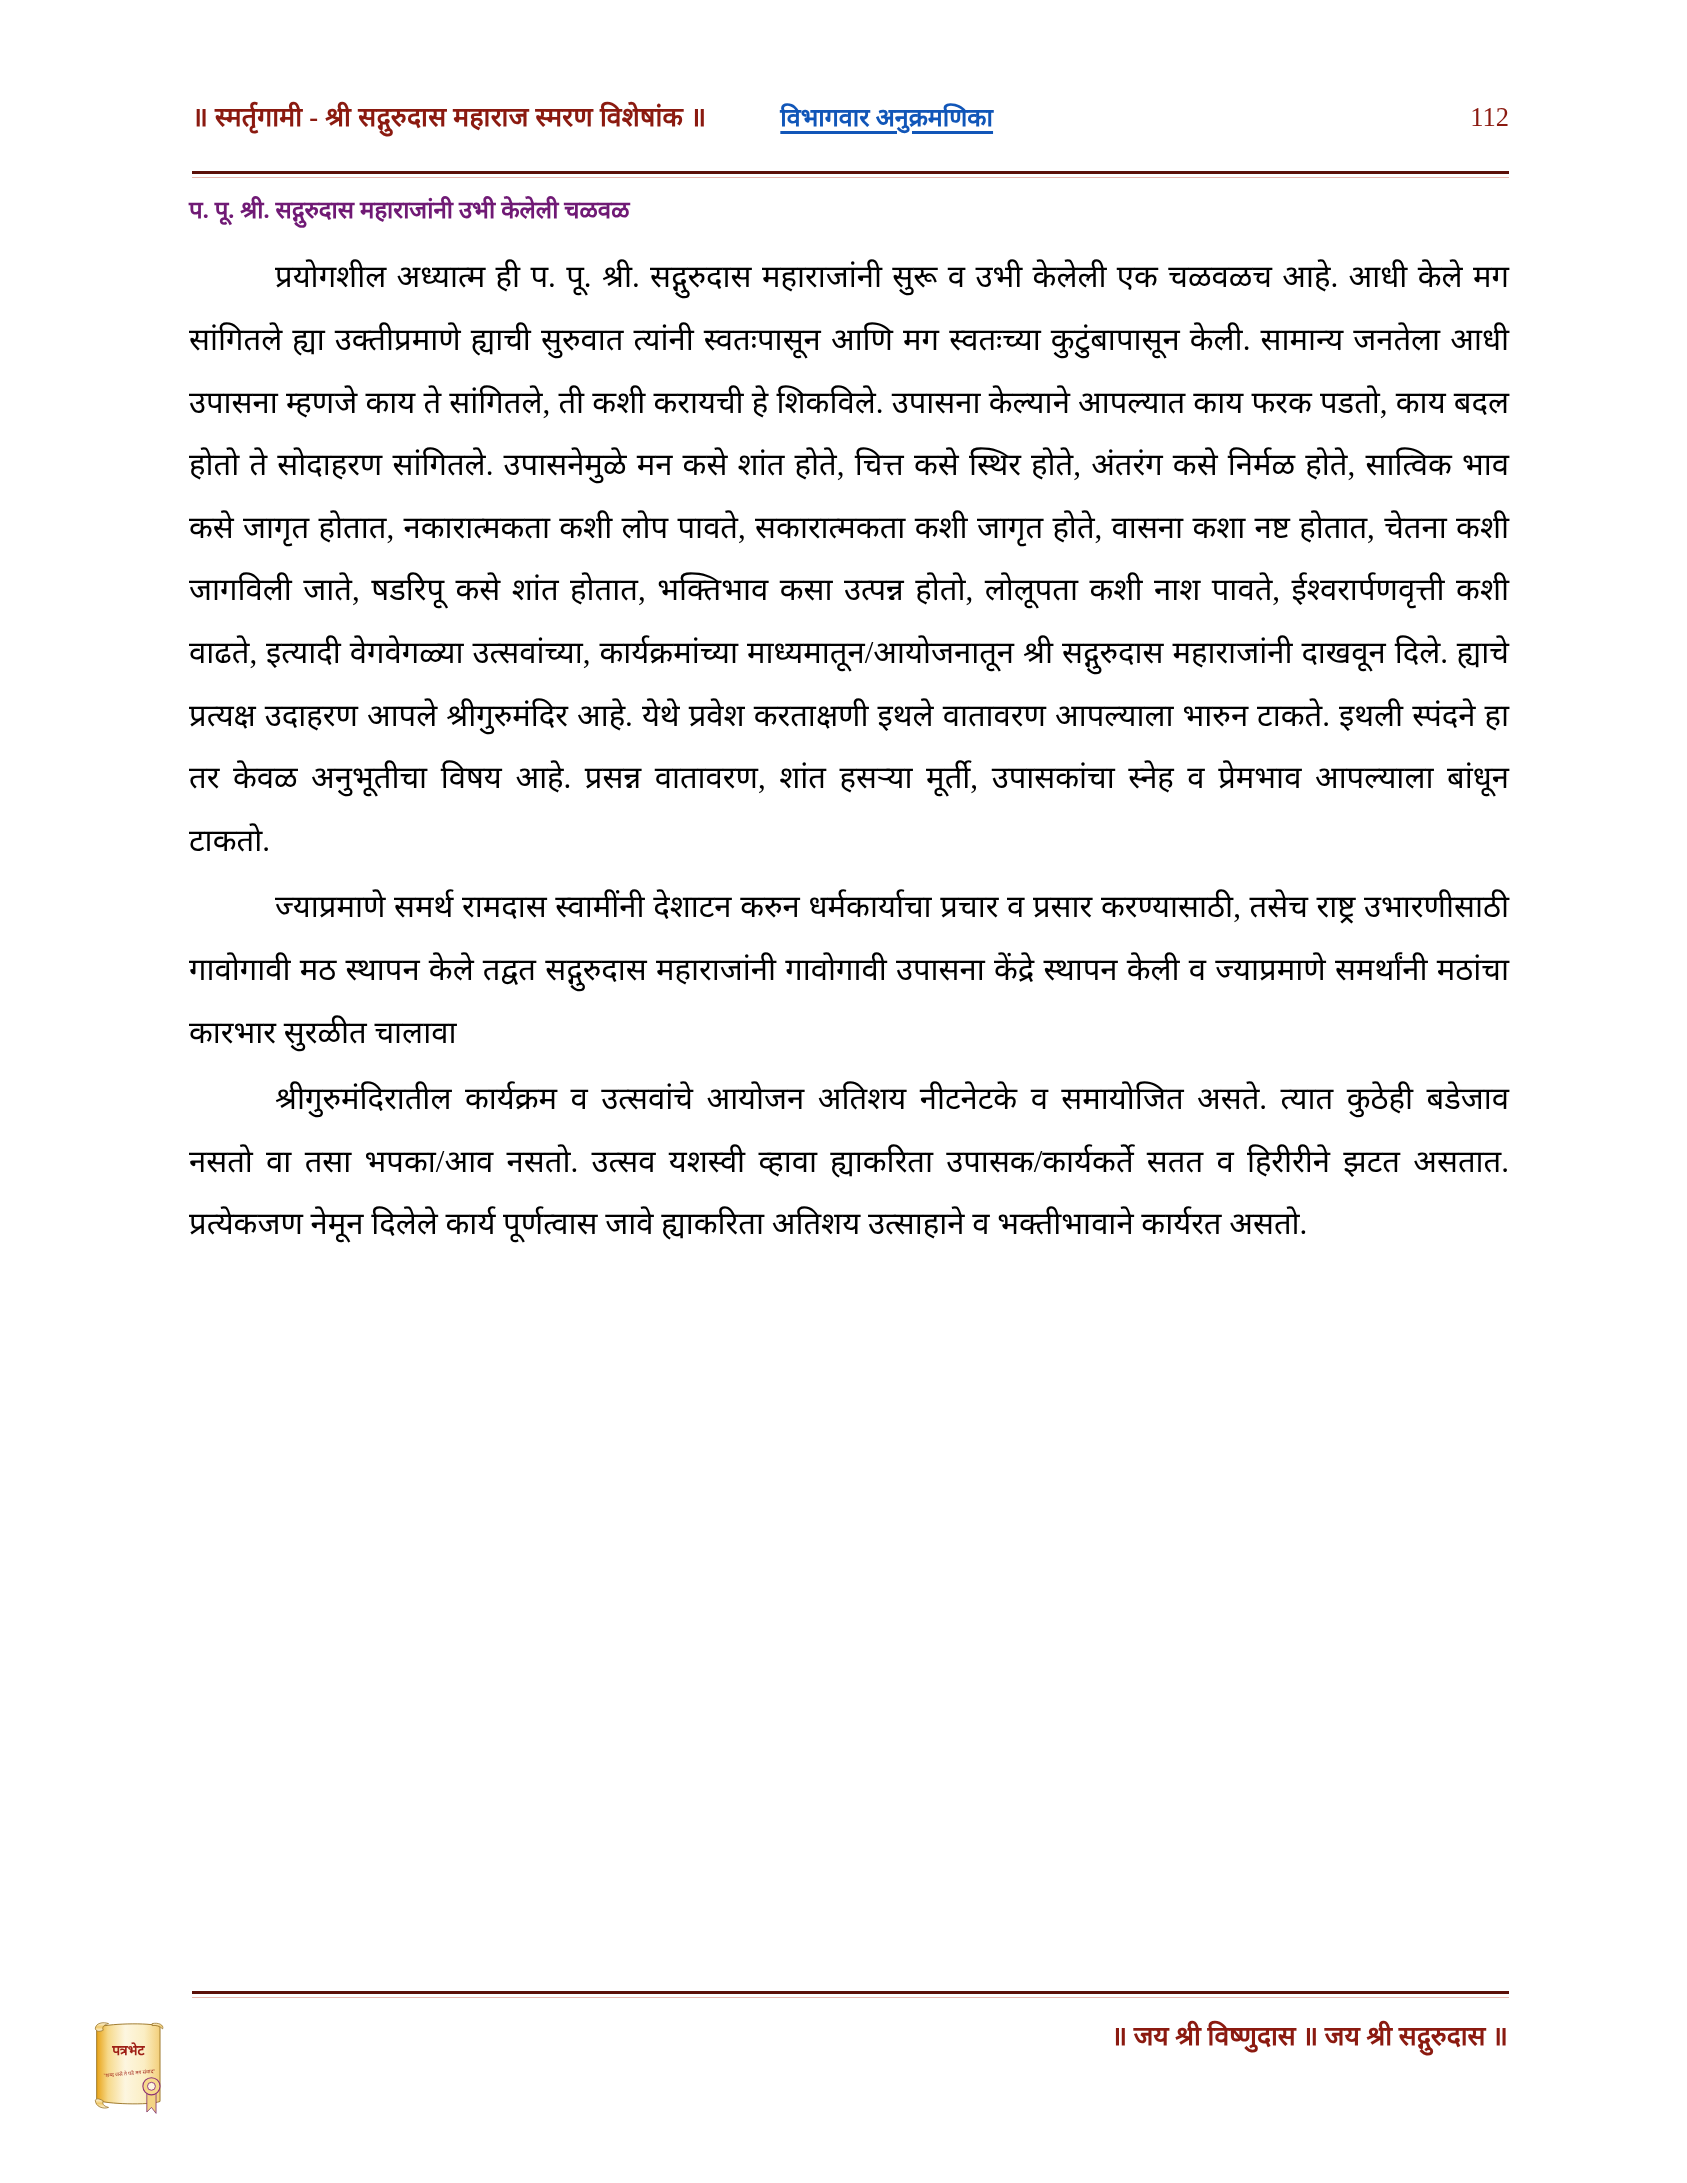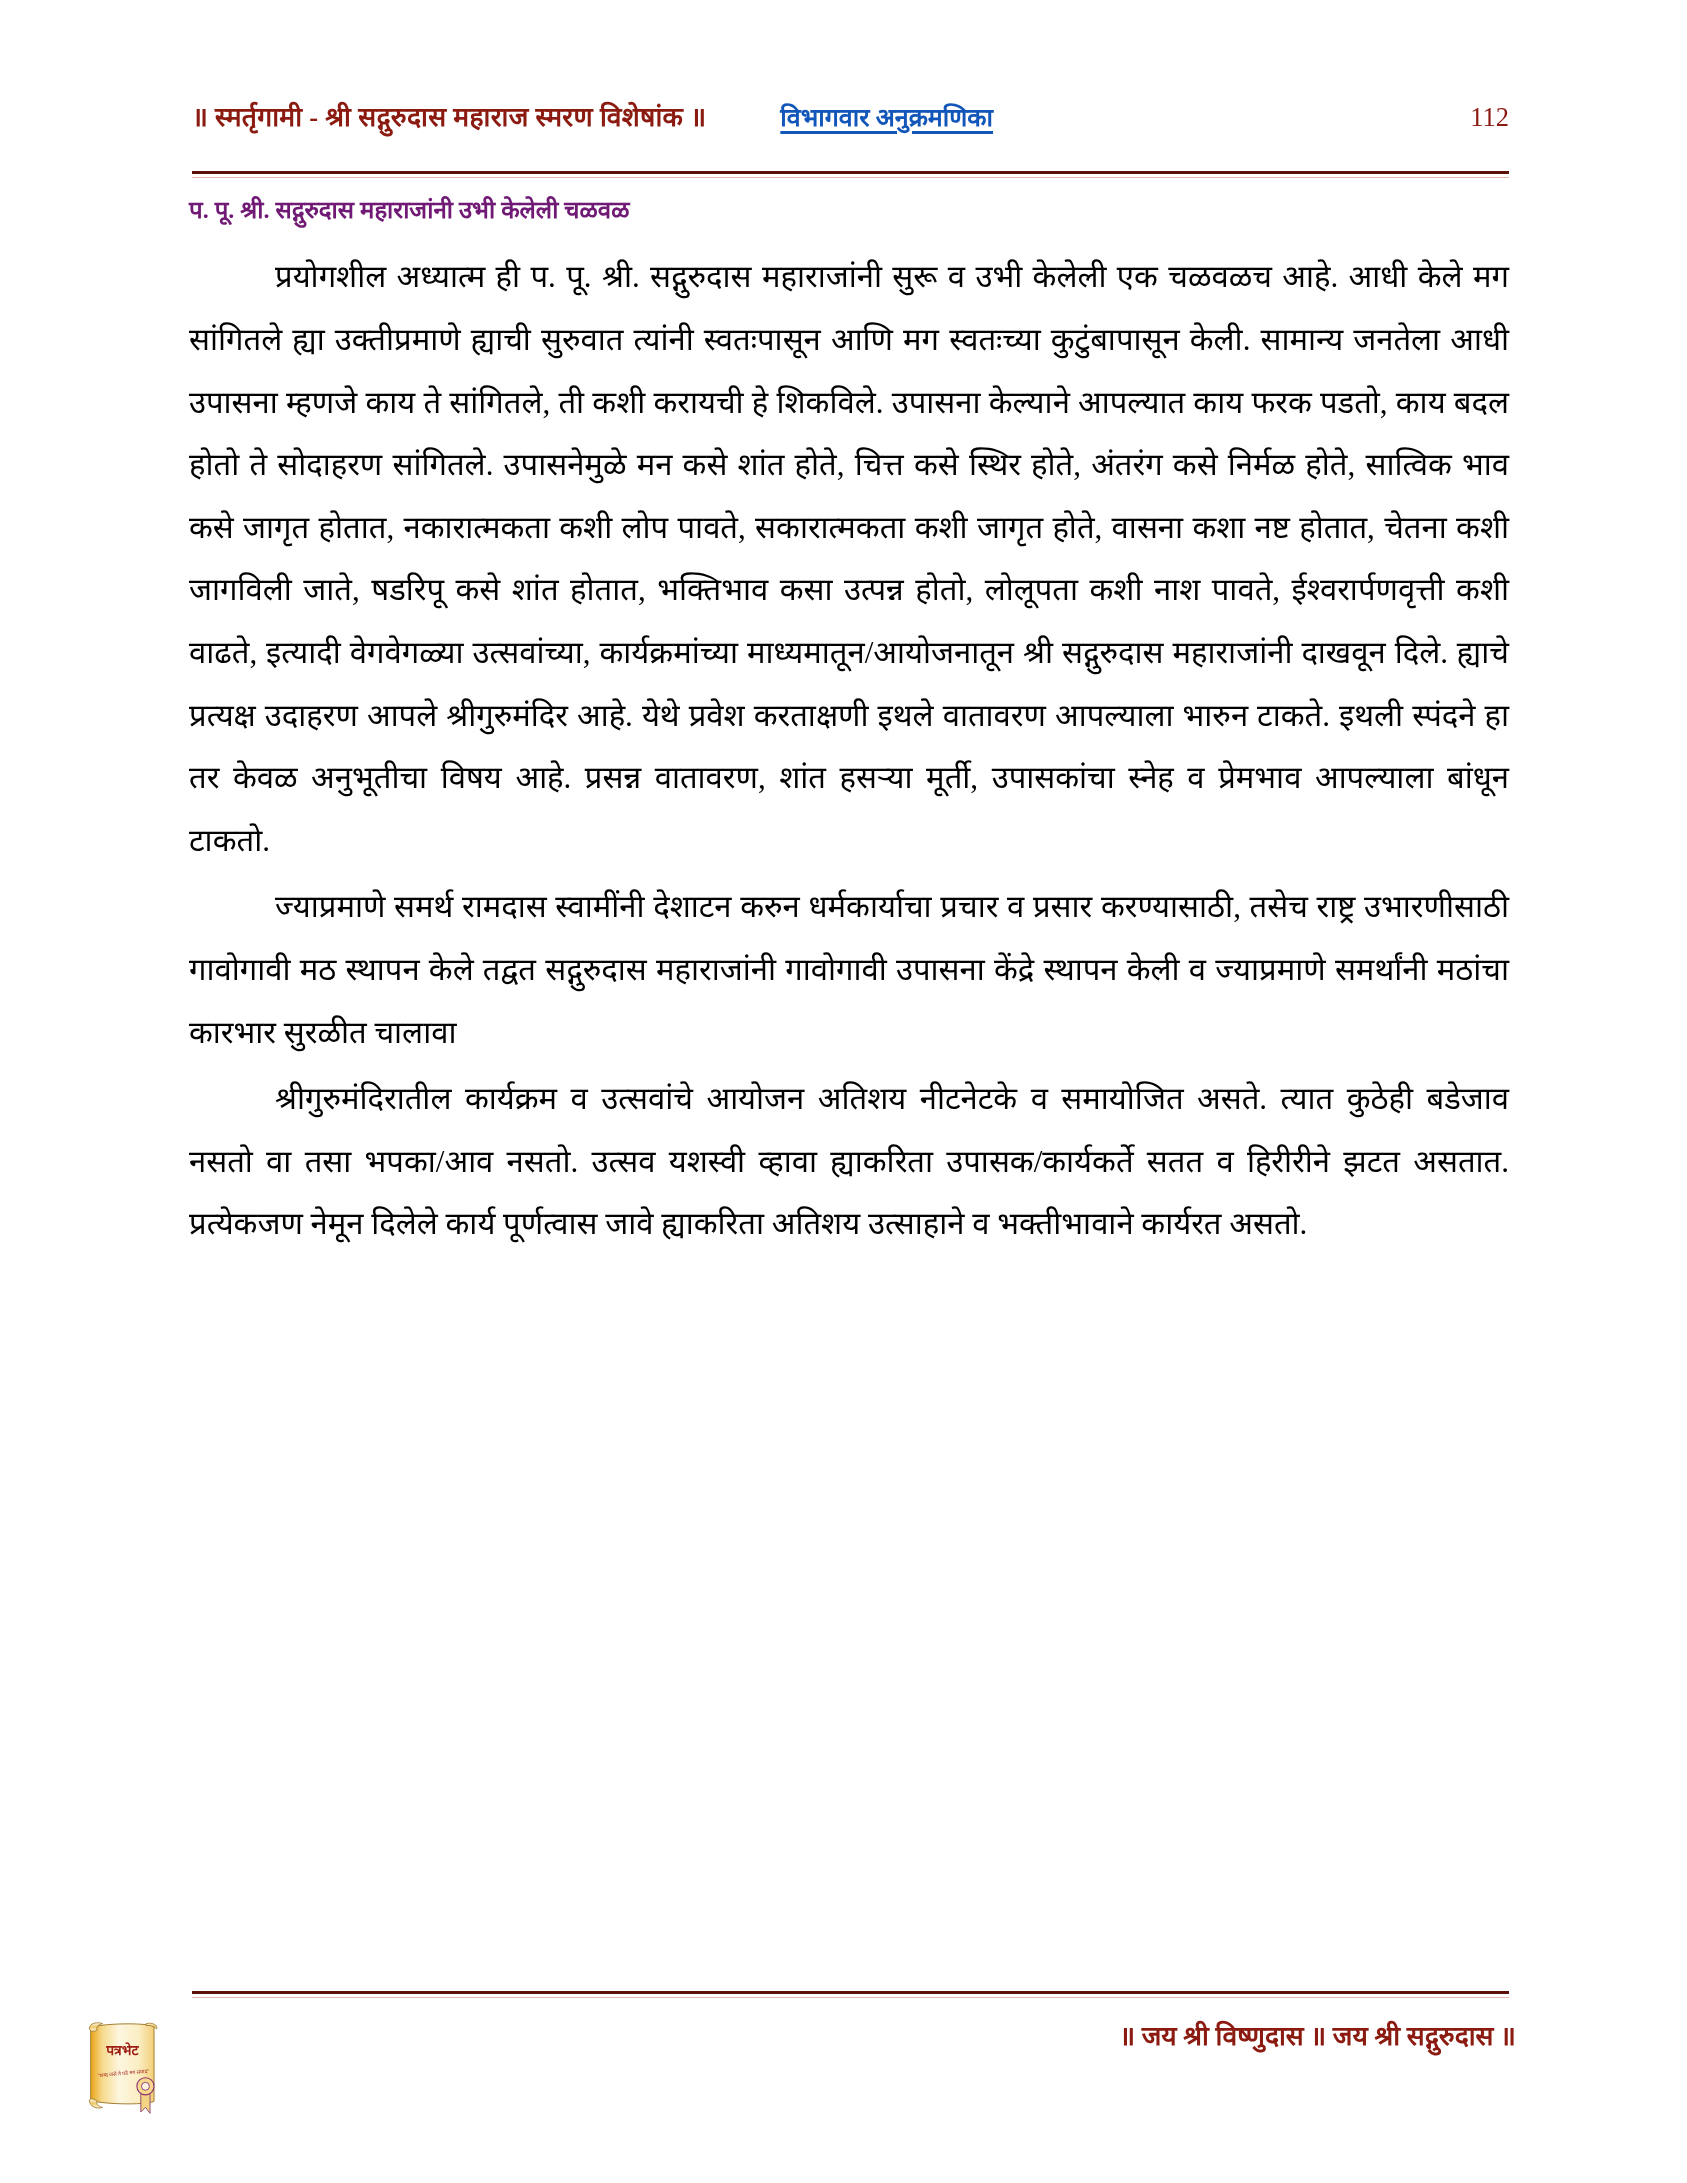--- a/index.html
+++ b/index.html
@@ -128,7 +128,7 @@
   
   .logo {
     position: absolute;
-    left: 80px;
+    left: 86px;
     top: 2017px;
     width: 86px;
     height: 99px;

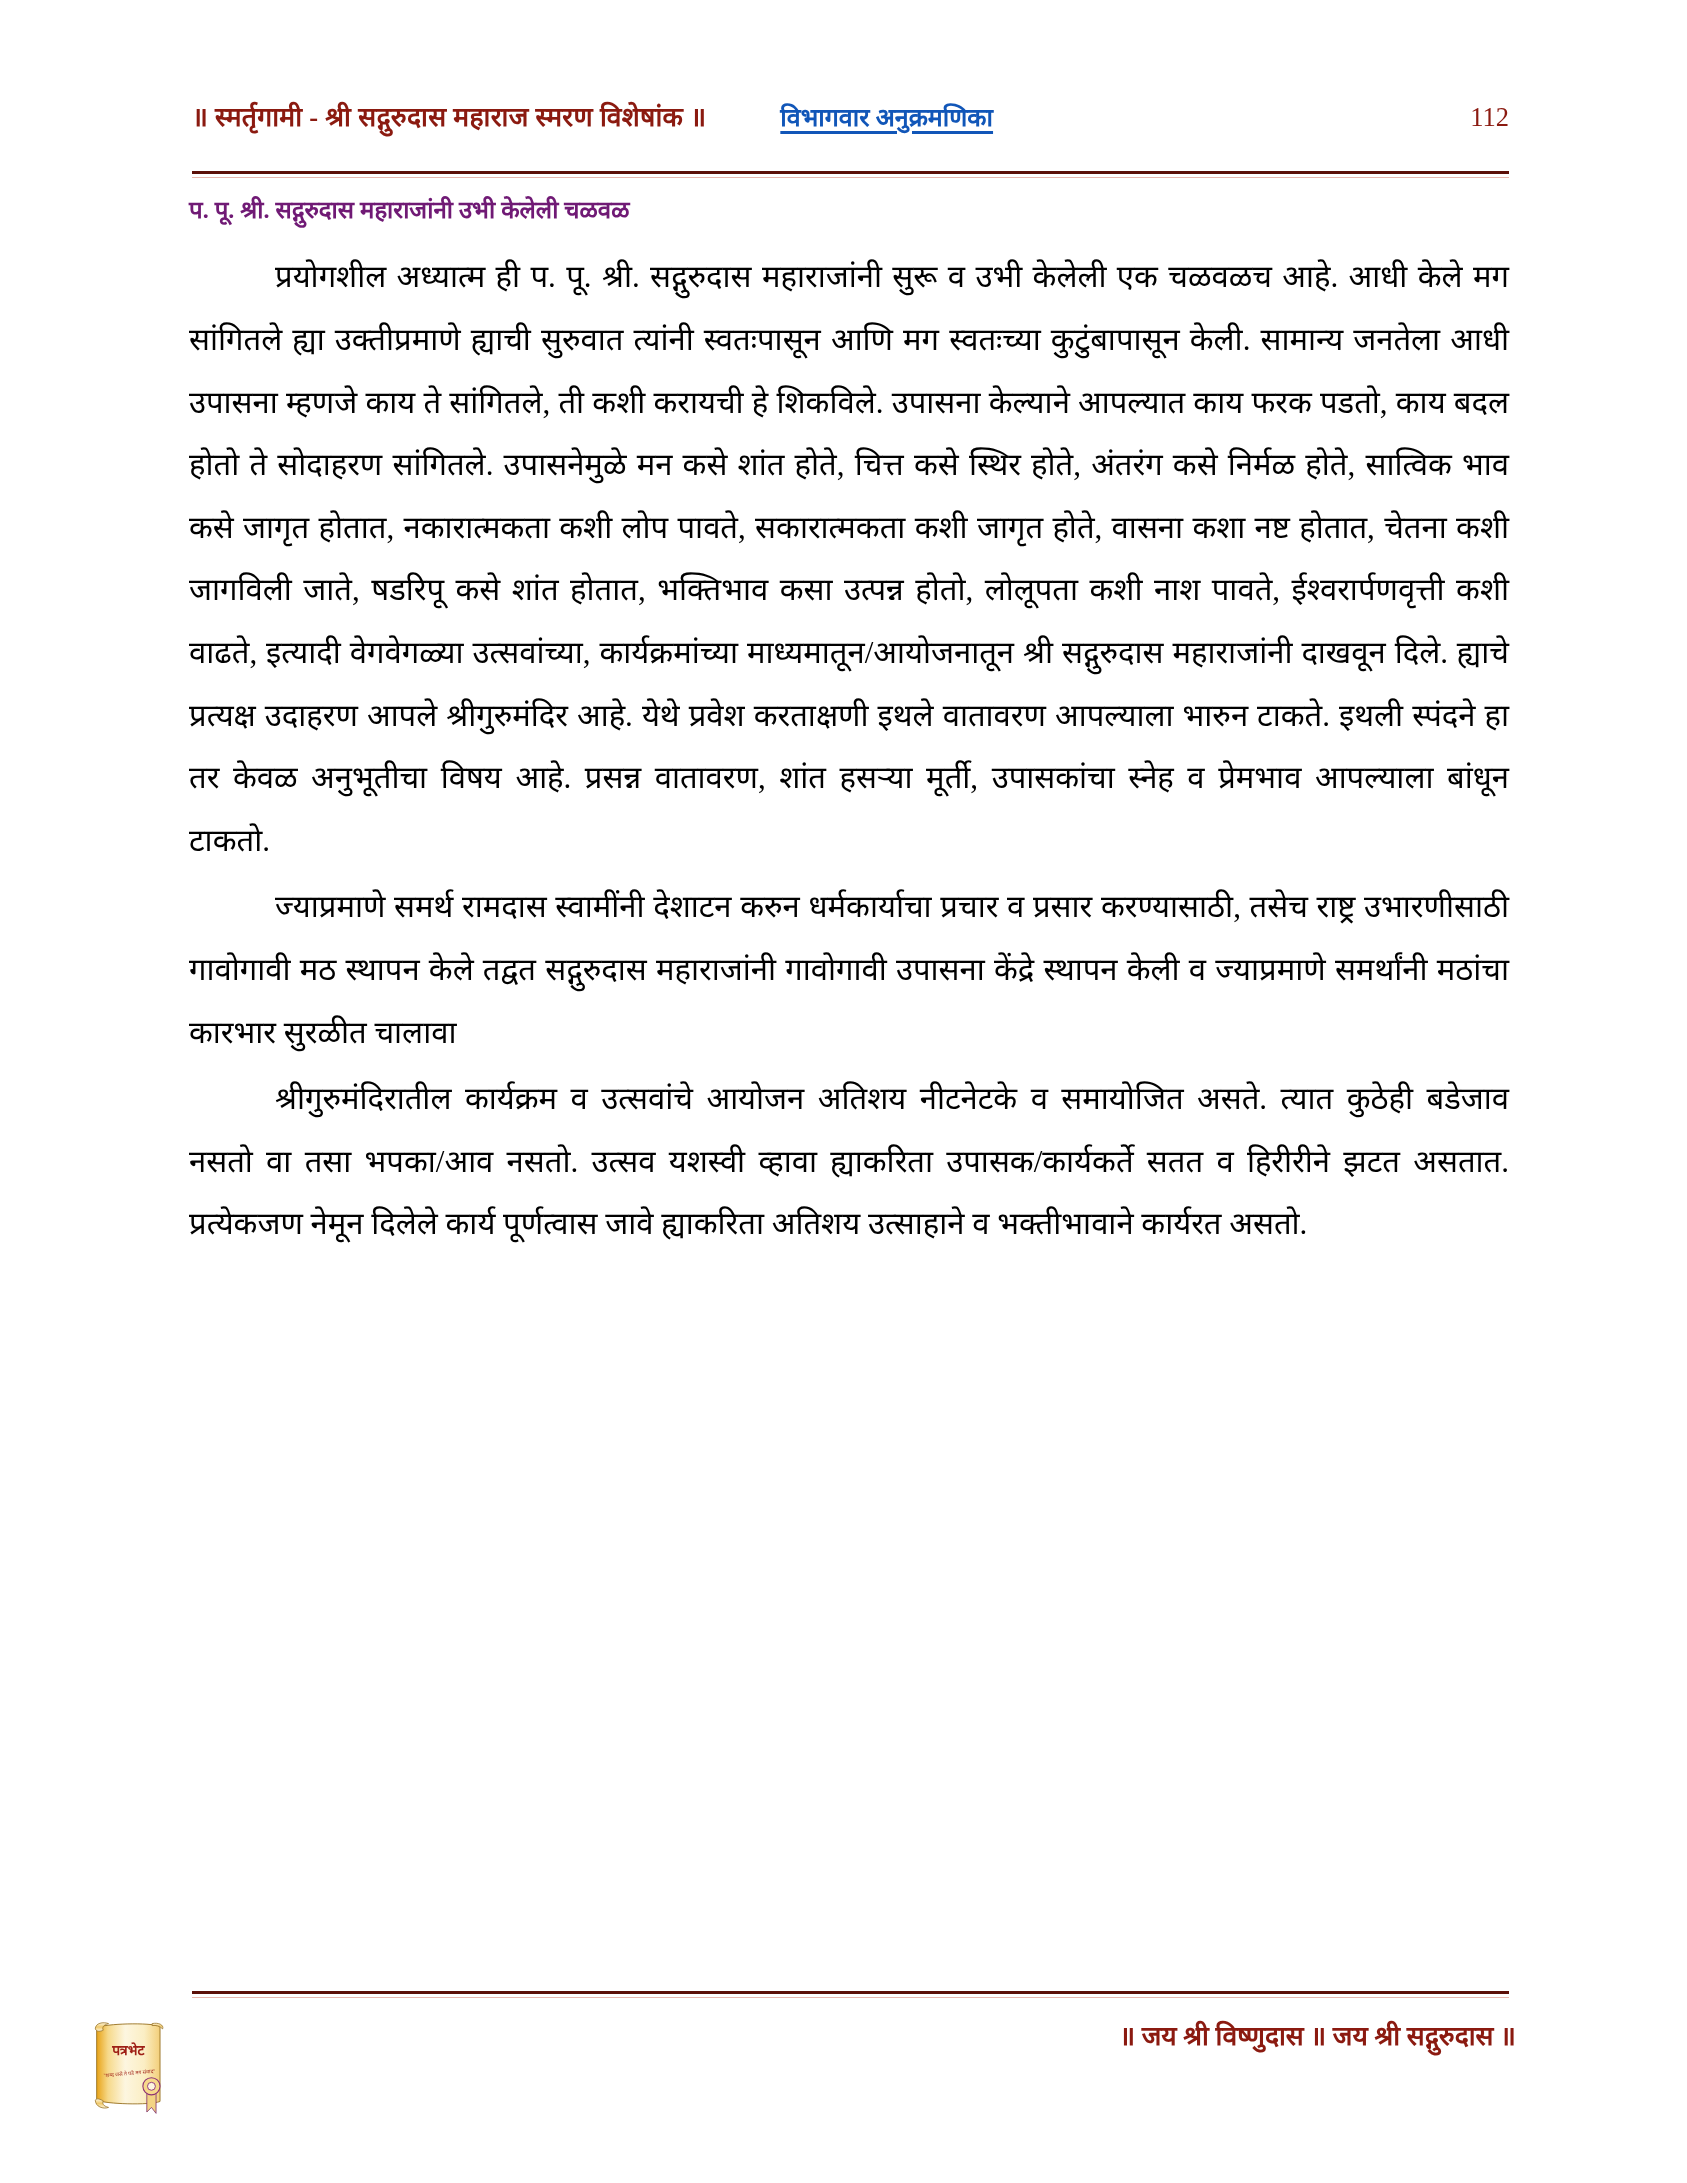--- a/index.html
+++ b/index.html
@@ -116,7 +116,7 @@
   }
   .footer-text {
     position: absolute;
-    left: 8px;
+    left: 0;
     top: 2017px;
     width: 1508px;
     text-align: right;

